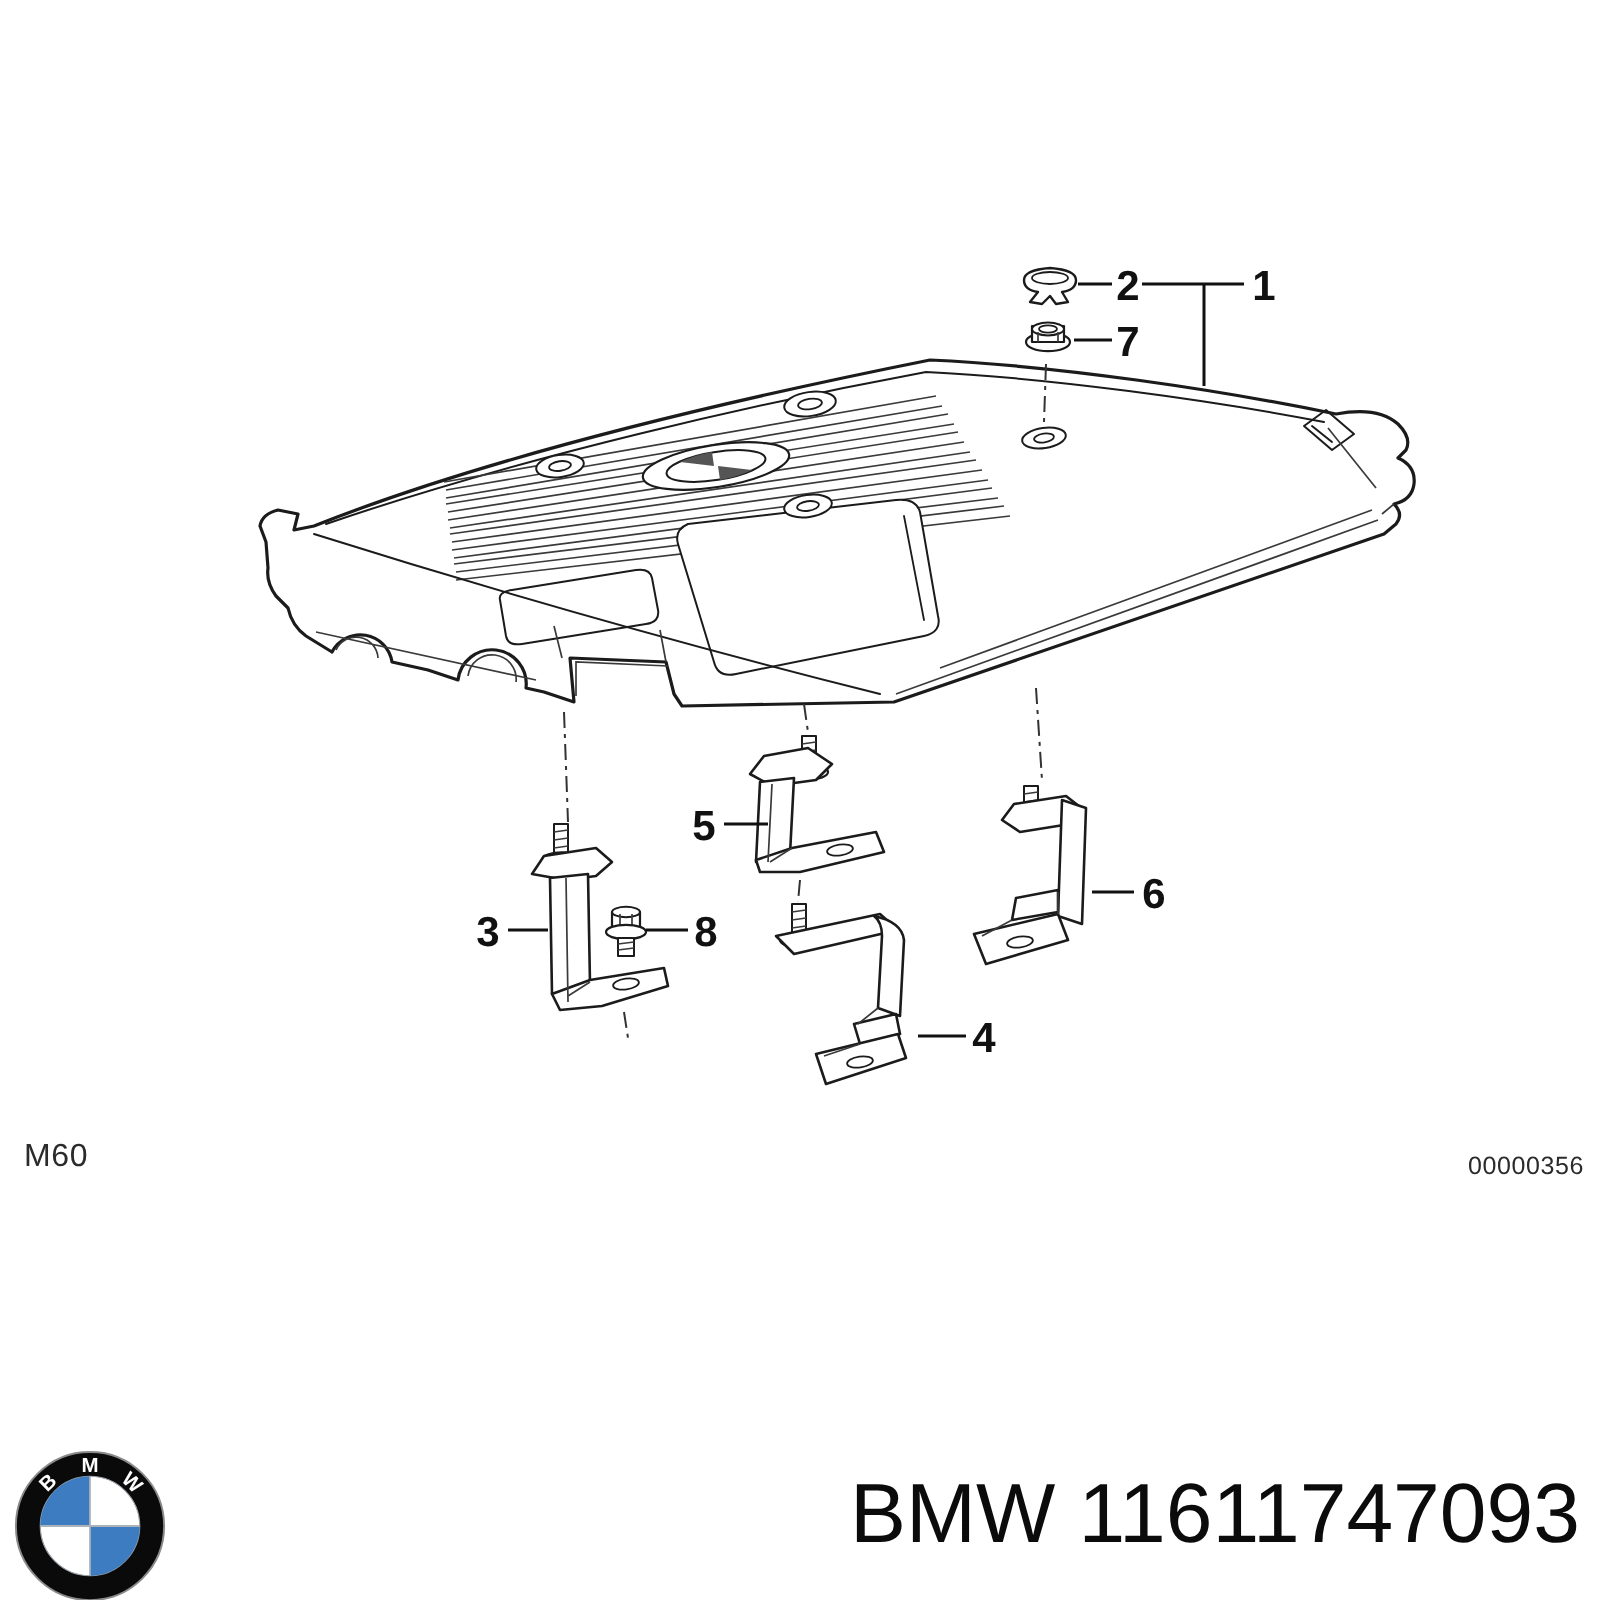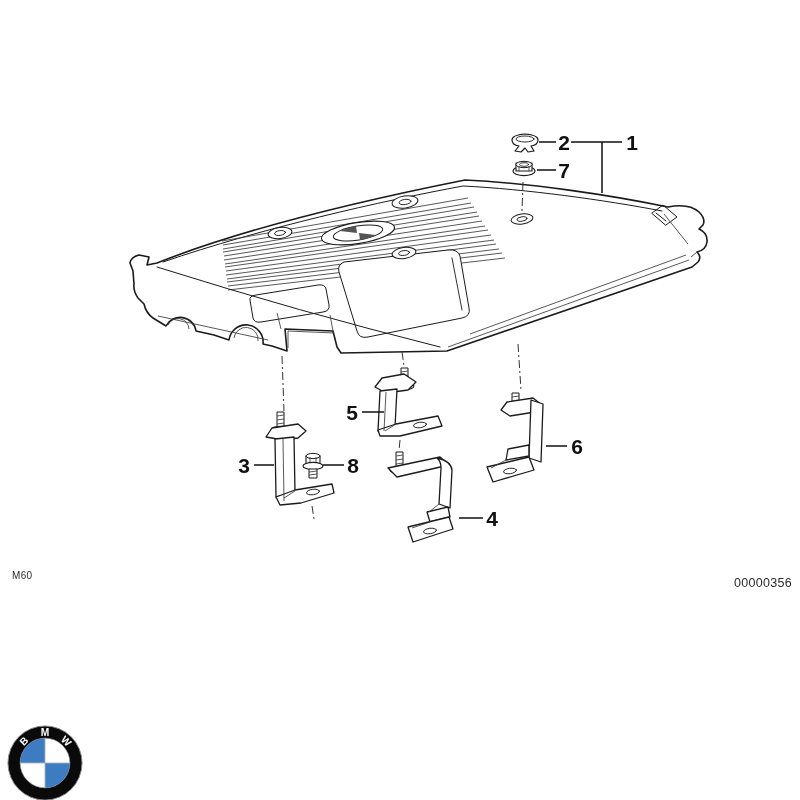--- a/index.html
+++ b/index.html
@@ -6,7 +6,7 @@
   .canvas{position:relative;width:800px;height:800px;background:#ffffff;overflow:hidden;
           font-family:"Liberation Sans", sans-serif;}
   svg text.callout{font-family:"Liberation Sans", sans-serif;font-weight:bold;font-size:21px;fill:#111;}
-  .footnote{position:absolute;font-size:10px;color:#2b2b2b;letter-spacing:0.3px;}
+  .footnote{position:absolute;font-size:16px;color:#2b2b2b;letter-spacing:0.3px;}
   #engine-code{left:12px;top:570px;}
   #image-number{right:8px;top:576px;font-size:12.5px;}
   #part-bar-text{position:absolute;right:10px;top:733px;font-size:42px;color:#0b0b0b;

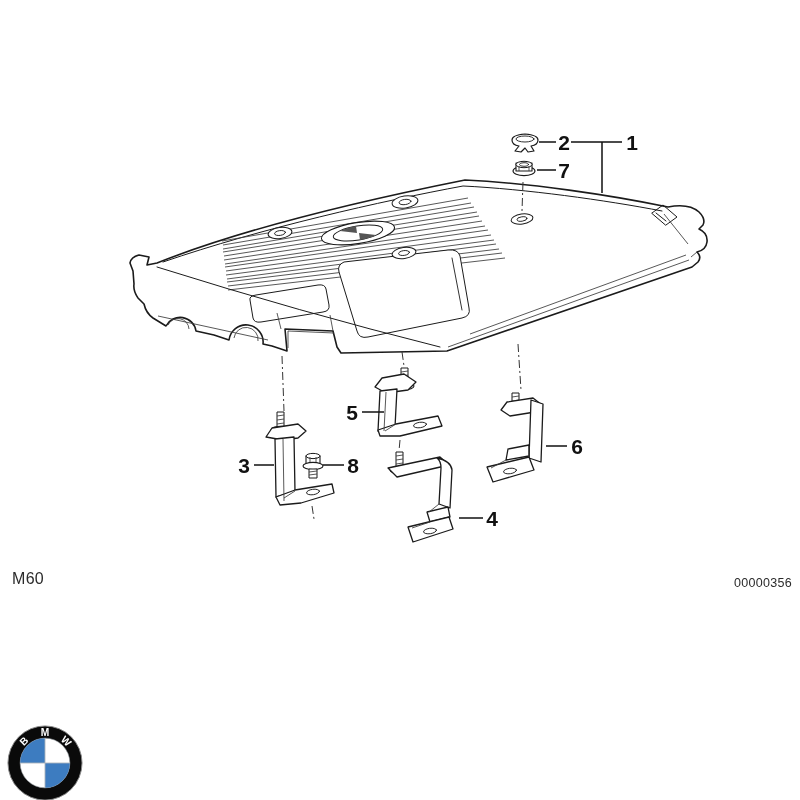--- a/index.html
+++ b/index.html
@@ -197,6 +197,7 @@
       <text transform="rotate(44)" x="0" y="-27.6">W</text>
     </g>
   </svg>
+  <div id="part-bar-text">BMW 11611747093</div>
 
 </div>
 

